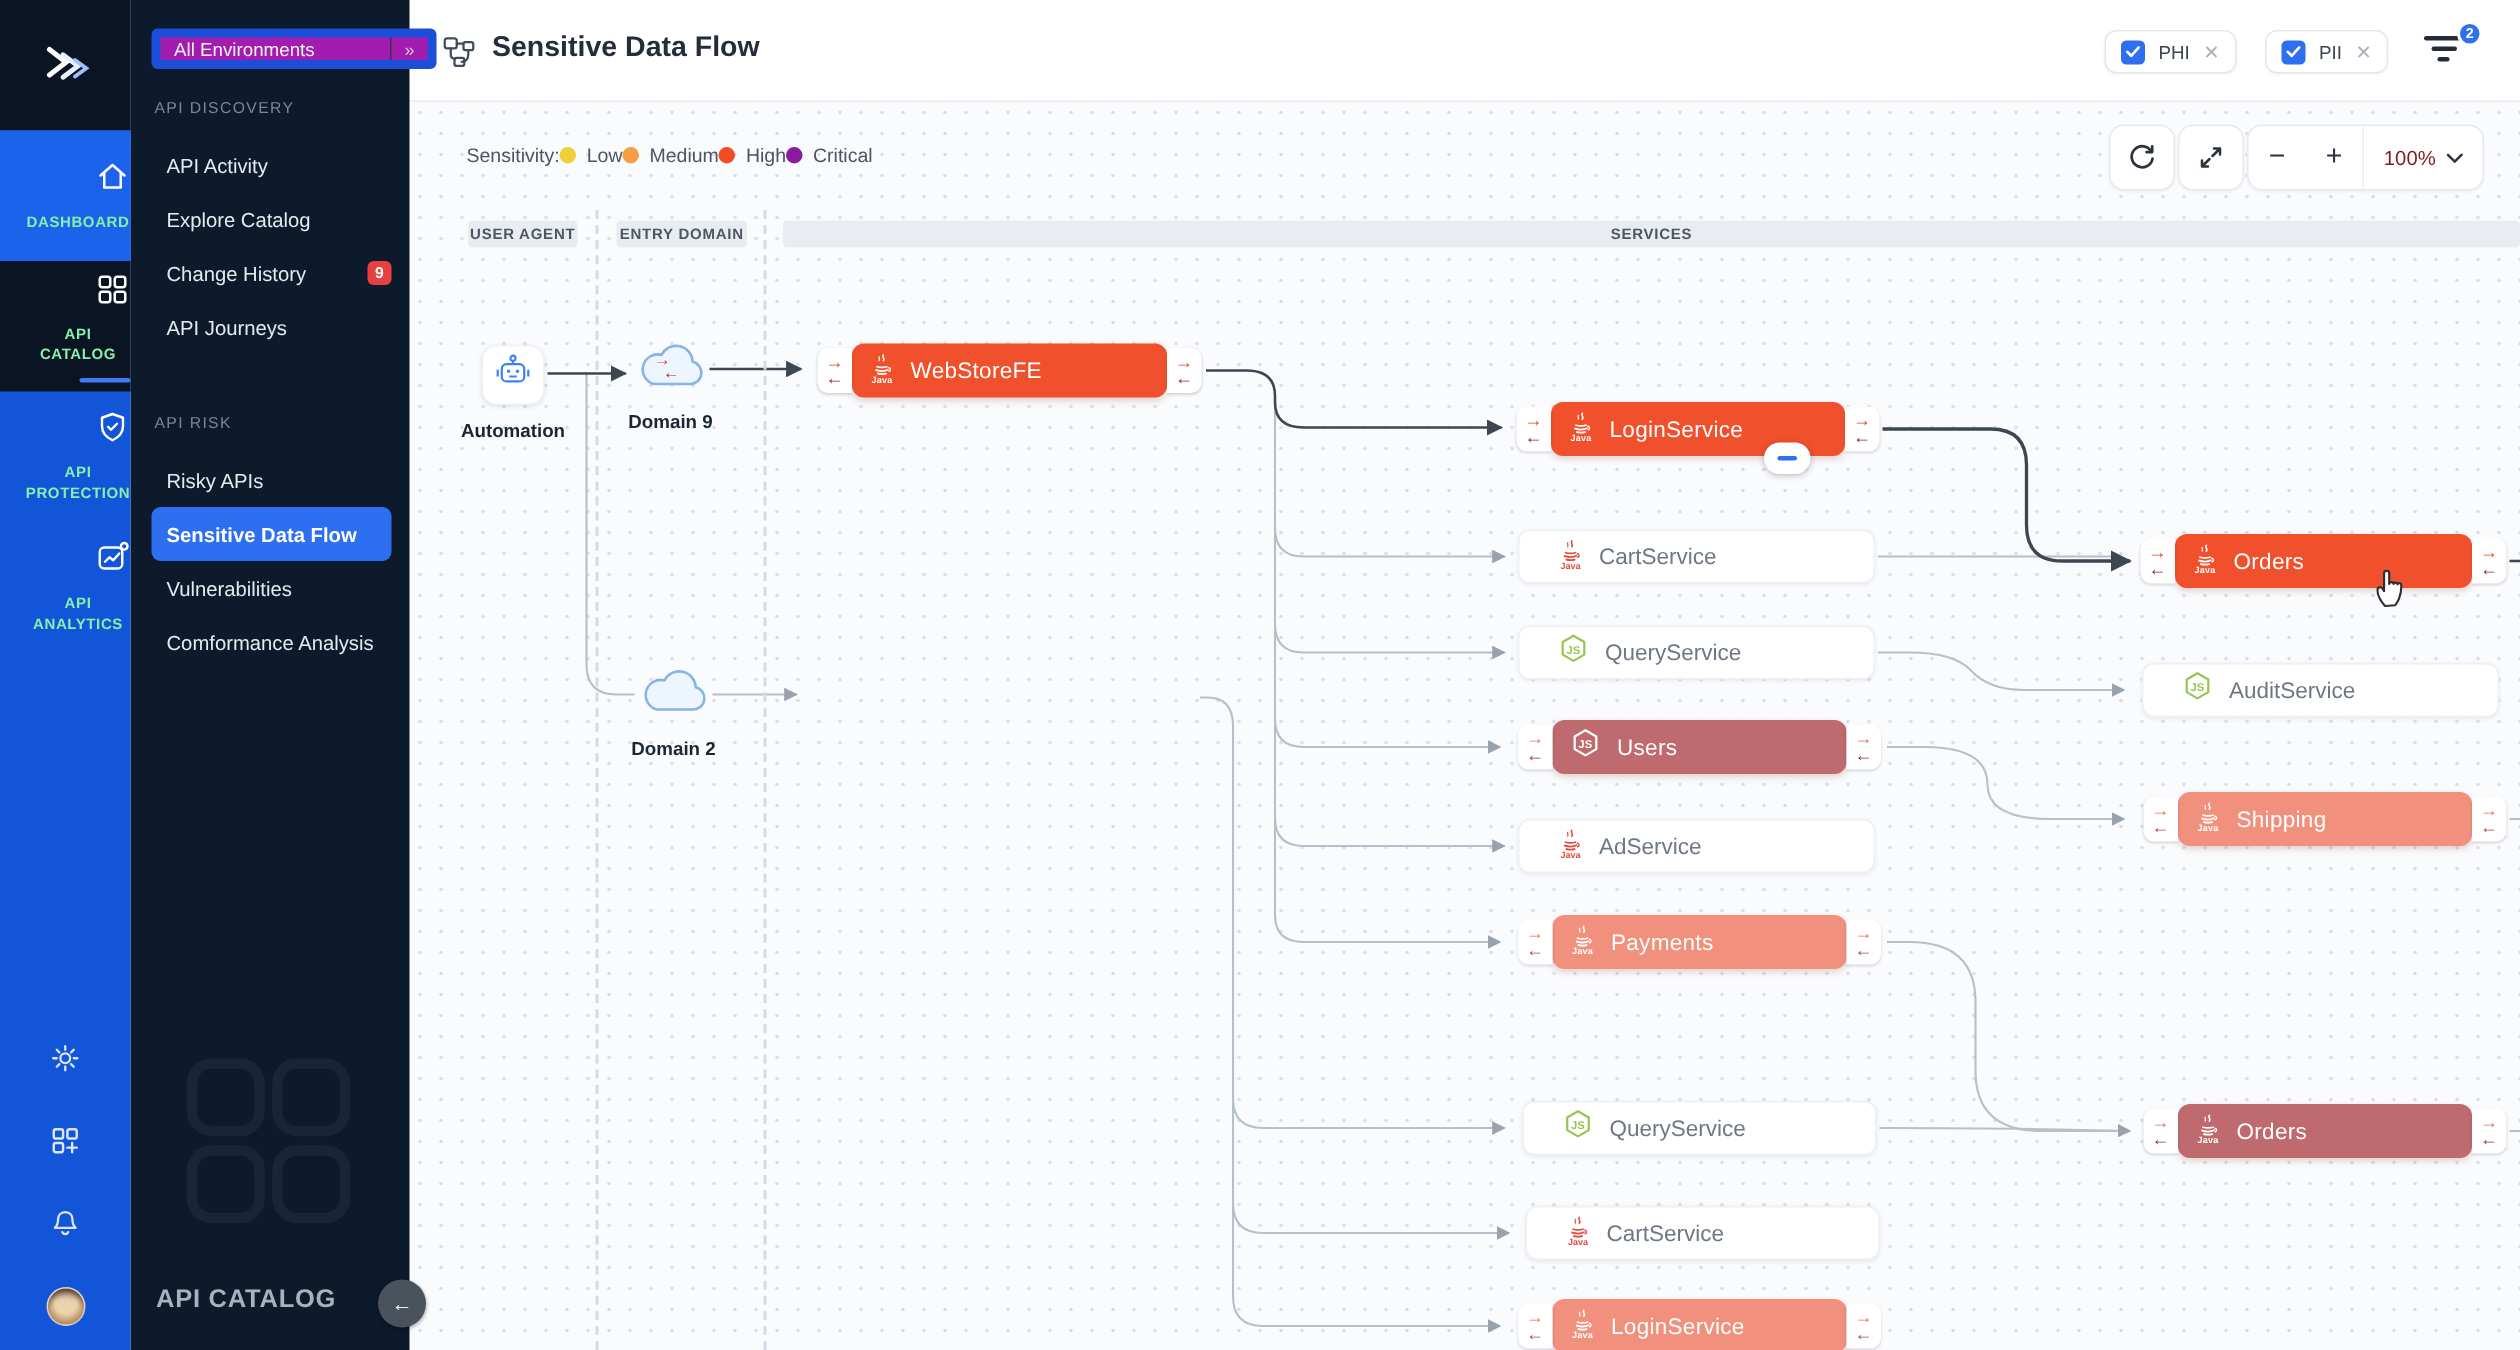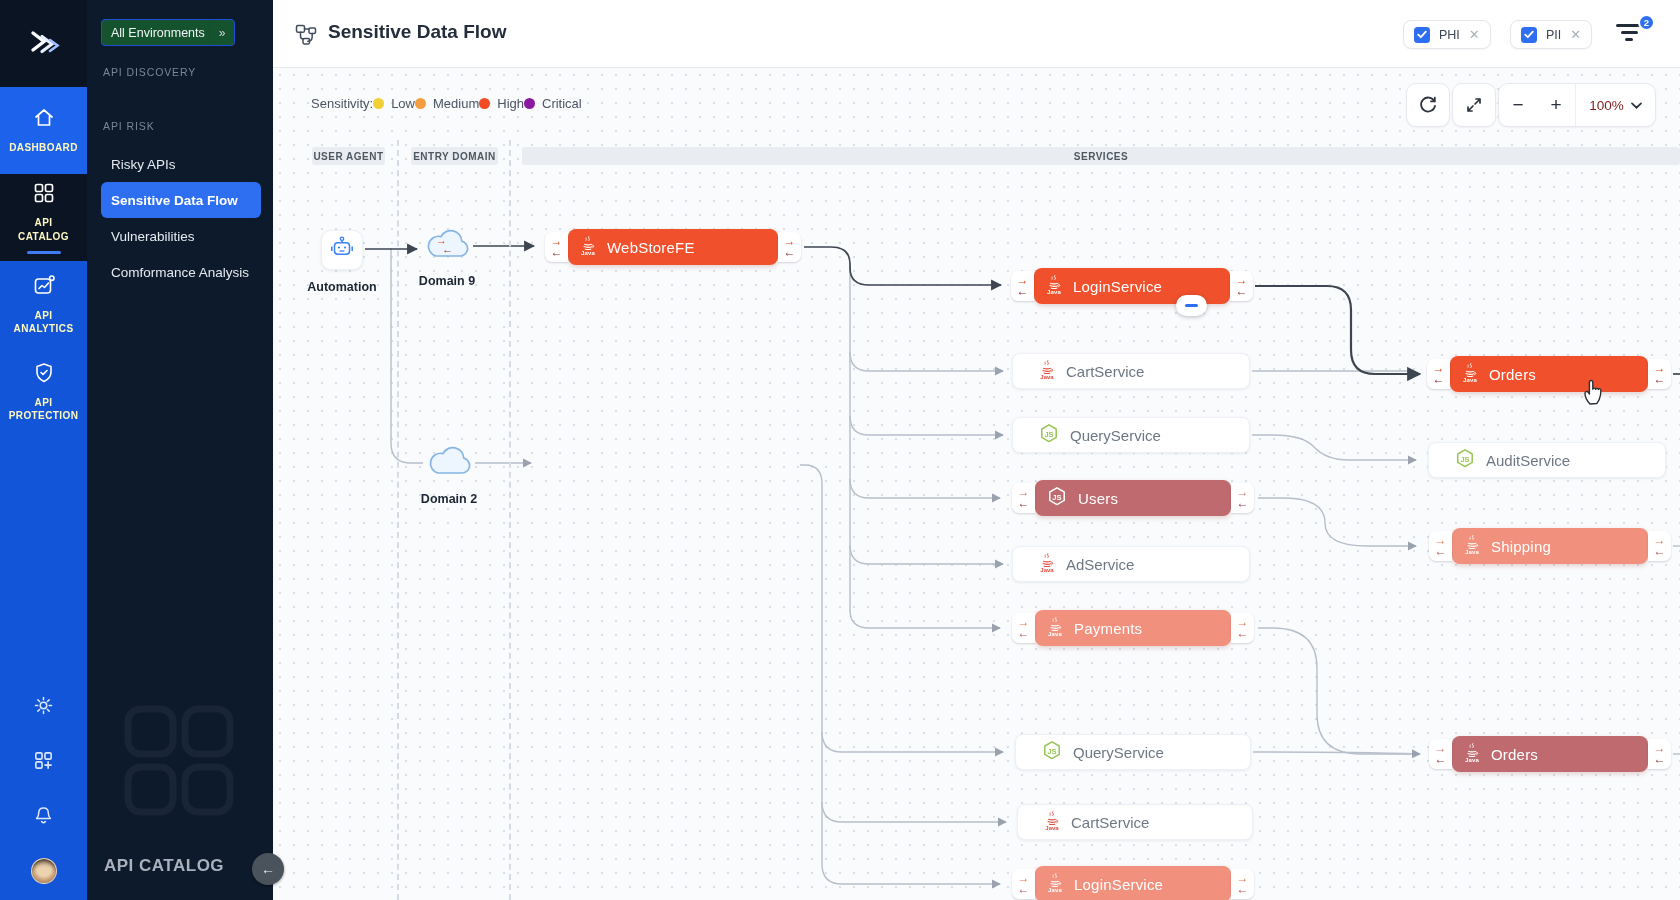--- a/index.html
+++ b/index.html
@@ -21,7 +21,7 @@
 
 
 .sidebar{position:absolute;left:87px;top:0;width:186px;height:900px;background:#0d1a2b;z-index:30;color:#e5eaf1}
-.env{position:absolute;left:14px;top:19px;width:134px;height:27px;background:#14532d;border:1px solid #1d4ed8;border-radius:4px;display:flex;align-items:center;font-size:12.5px;color:#f1f4f8;cursor:pointer}
+.env{position:absolute;left:14px;top:19px;width:190px;height:27px;background:#a21caf;border:6px solid #1d4ed8;border-radius:4px;display:flex;align-items:center;font-size:12.5px;color:#f1f4f8;cursor:pointer}
 .env .txt{flex:1;padding-left:9px;white-space:nowrap}
 .env .dbl{width:25px;height:100%;border-left:1px solid #2c3b50;display:flex;align-items:center;justify-content:center;font-size:12px;color:#cfd6df}
 .side-scroll{position:absolute;left:0;top:66px;width:186px}

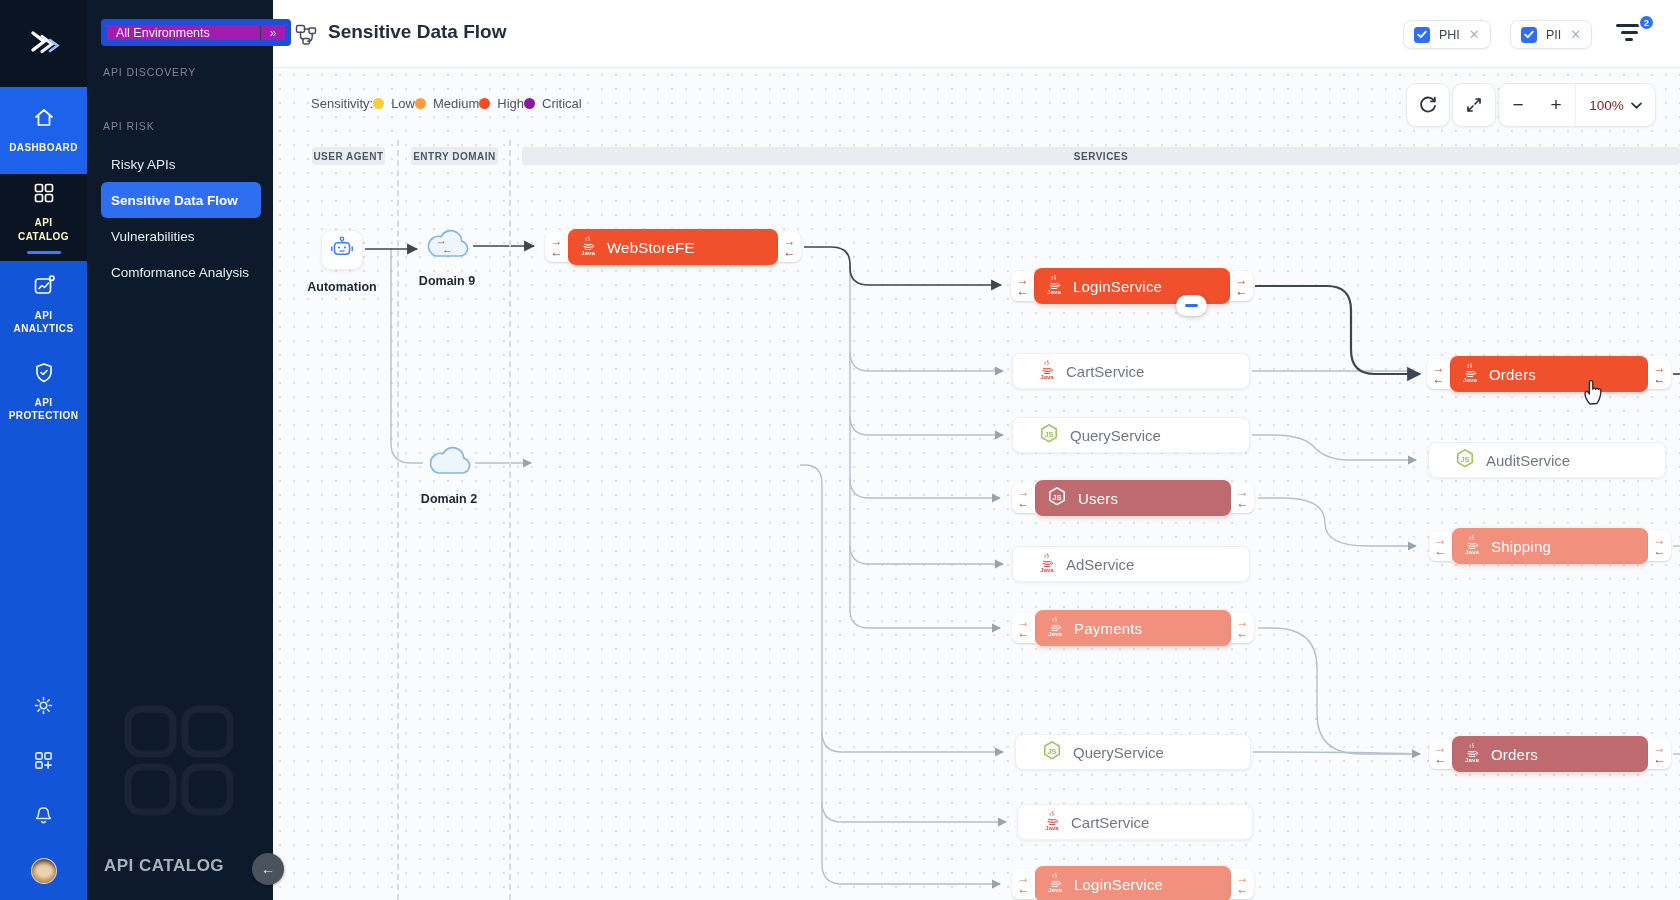--- a/index.html
+++ b/index.html
@@ -196,6 +196,21 @@
   </div>
   <div class="side-scroll">
     <div class="sec-title">API DISCOVERY</div>
+    <div class="sec-items">
+      <div class="side-item">
+          <span>API Activity</span>
+        </div>
+      <div class="side-item">
+          <span>Explore Catalog</span>
+        </div>
+      <div class="side-item">
+          <span>Change History</span>
+          <span class="badge">9</span>
+        </div>
+      <div class="side-item">
+          <span>API Journeys</span>
+        </div>
+    </div>
     <div class="sec-gap"></div>
     <div class="sec-title">API RISK</div>
     <div class="sec-items">

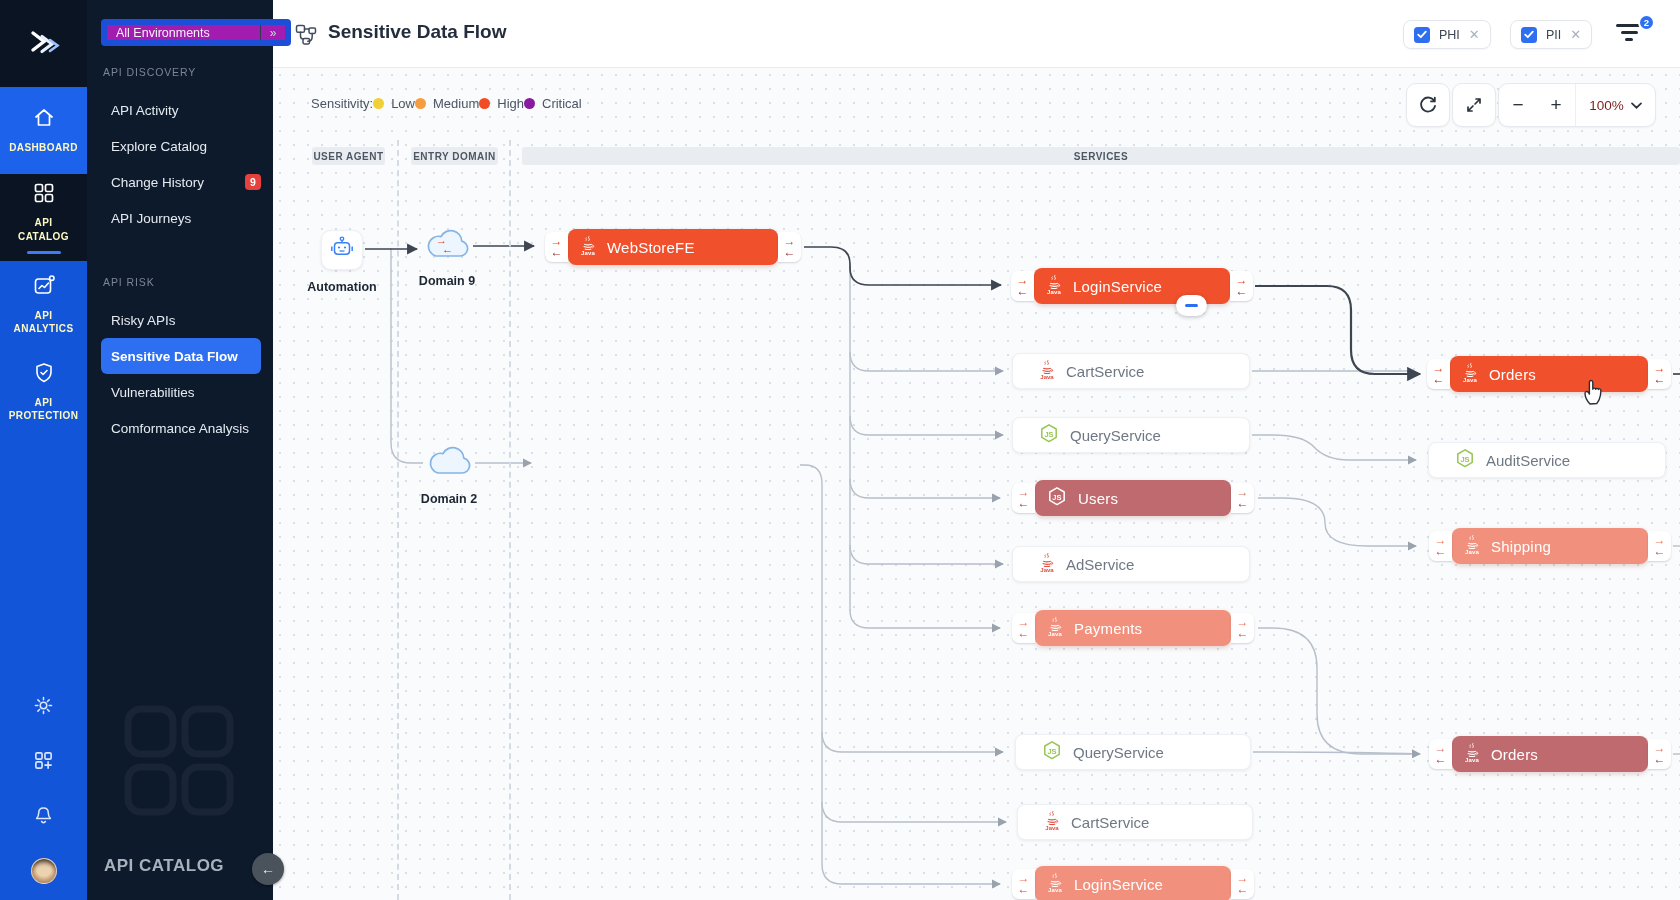--- a/index.html
+++ b/index.html
@@ -10,7 +10,7 @@
 
 .rail{position:absolute;left:0;top:0;width:87px;height:900px;background:#1355d8;z-index:40}
 .logo-tile{height:87px;background:#0b1423;display:flex;align-items:center;justify-content:center}
-.rail-item{height:87px;display:flex;flex-direction:column;align-items:center;justify-content:center;gap:7px;color:#fef9c3;cursor:pointer}
+.rail-item{height:87px;display:flex;flex-direction:column;align-items:flex-end;justify-content:center;gap:7px;color:#86efac;cursor:pointer}
 .rail-item .lbl{width:70px;text-align:center;font-size:10px;font-weight:700;letter-spacing:.4px;line-height:1.35}
 .rail-item.tint{background:#1c62ea}
 .rail-item.active{background:#0b1423}

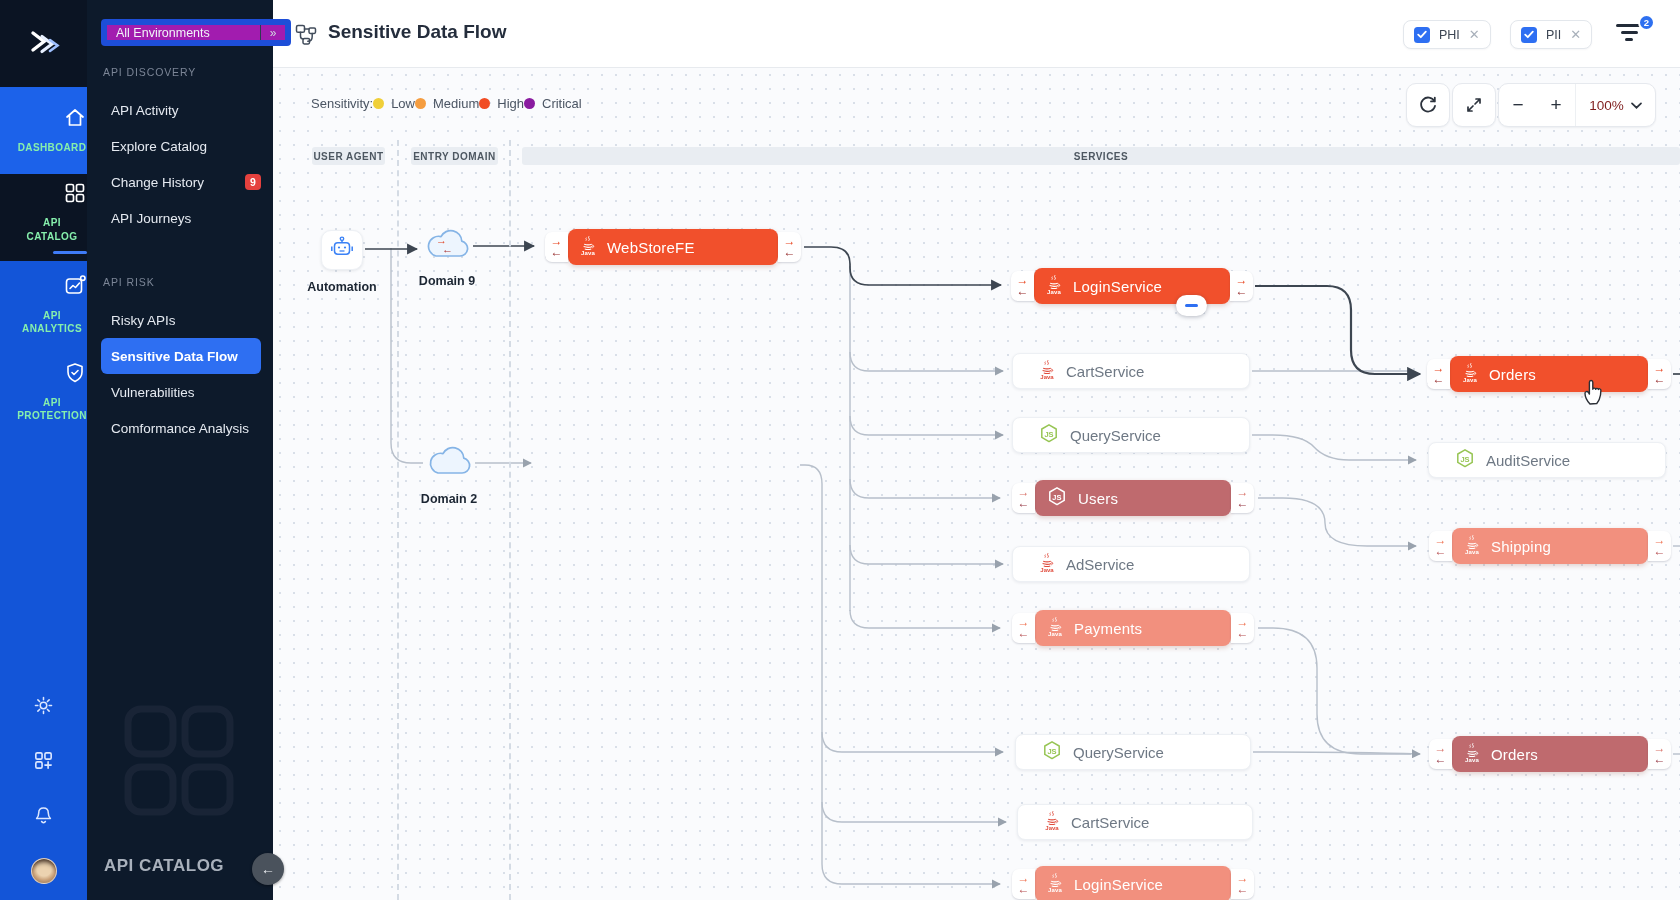--- a/index.html
+++ b/index.html
@@ -148,21 +148,21 @@
   <div class="rail-item">
     <span>
       <svg width="24" height="24" viewBox="0 0 24 24" fill="none" stroke="#fff" stroke-width="1.6" stroke-linecap="round" stroke-linejoin="round">
+          <path d="M12 3 L19 5.5 V11 c0 4.8-3 7.6-7 9.5 -4-1.9-7-4.7-7-9.5 V5.5 Z"></path>
+          <path d="M9 11.5 l2 2 4-4"></path>
+        </svg>
+    </span>
+    <span class="lbl">API PROTECTION</span>
+  </div>
+  <div class="rail-item">
+    <span>
+      <svg width="24" height="24" viewBox="0 0 24 24" fill="none" stroke="#fff" stroke-width="1.6" stroke-linecap="round" stroke-linejoin="round">
           <rect x="3.5" y="5" width="15" height="14" rx="3"></rect>
           <path d="M7 14.5 l3-3 2.5 2 4-4.5"></path>
           <circle cx="19.8" cy="4.2" r="2.2"></circle>
         </svg>
     </span>
     <span class="lbl">API ANALYTICS</span>
-  </div>
-  <div class="rail-item">
-    <span>
-      <svg width="24" height="24" viewBox="0 0 24 24" fill="none" stroke="#fff" stroke-width="1.6" stroke-linecap="round" stroke-linejoin="round">
-          <path d="M12 3 L19 5.5 V11 c0 4.8-3 7.6-7 9.5 -4-1.9-7-4.7-7-9.5 V5.5 Z"></path>
-          <path d="M9 11.5 l2 2 4-4"></path>
-        </svg>
-    </span>
-    <span class="lbl">API PROTECTION</span>
   </div>
   <div class="rail-bottom">
     <button class="ibtn">

